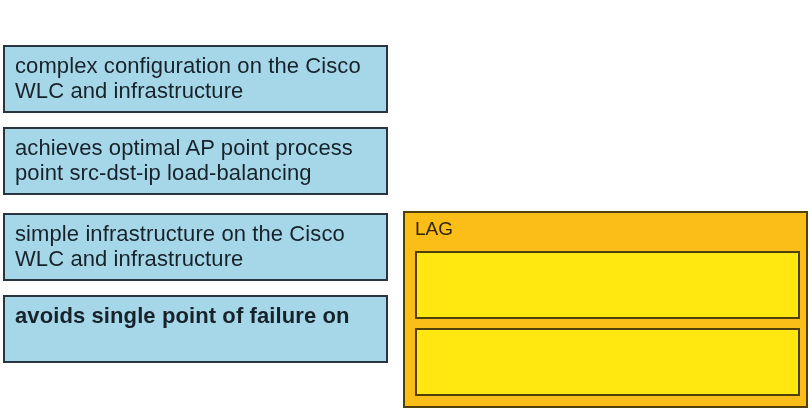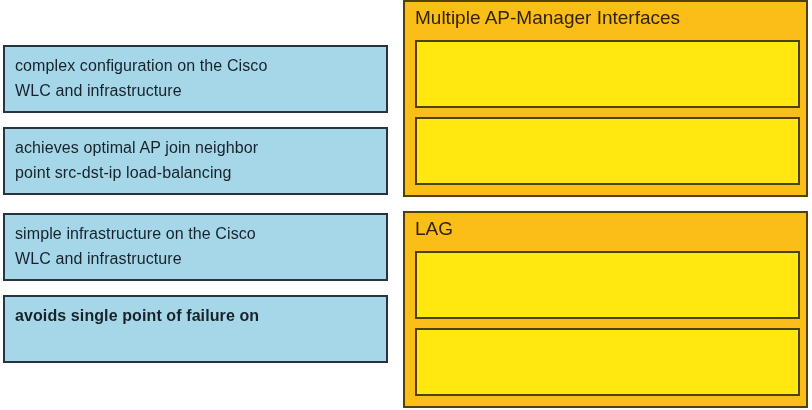--- a/index.html
+++ b/index.html
@@ -114,11 +114,6 @@
 
 <div id="targets-column">
 
-  <div class="target-panel" id="target-panel-0">
-    <div class="target-title">Multiple AP-Manager Interfaces</div>
-    <div class="dropzone dropzone-0"></div>
-    <div class="dropzone dropzone-1"></div>
-  </div>
 
   <div class="target-panel" id="target-panel-1">
     <div class="target-title">LAG</div>

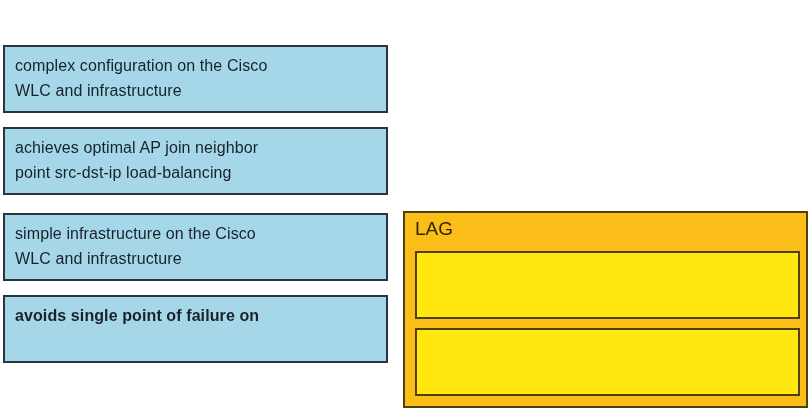--- a/index.html
+++ b/index.html
@@ -31,7 +31,7 @@
     background: #a6d7e8;
     border: 2px solid #28353f;
     color: #17222b;
-    font-size: 16px;
+    font-size: 22px;
     line-height: 25px;
     padding: 6px 0 6px 10px;
     letter-spacing: 0.1px;

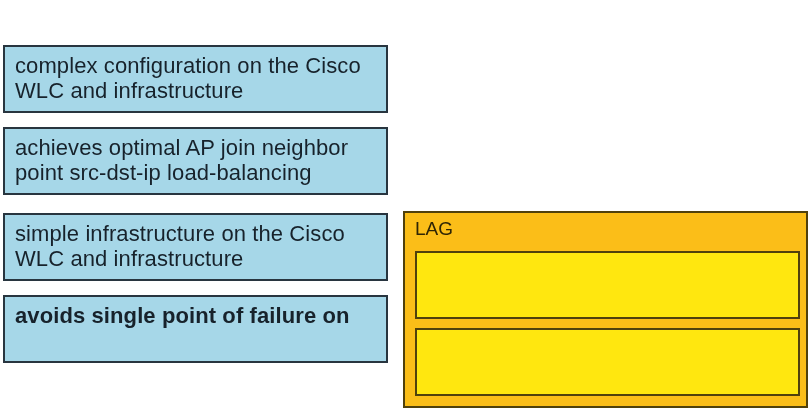--- a/index.html
+++ b/index.html
@@ -97,7 +97,7 @@
   </div>
 
   <div class="option-card" id="option-card-1">
-    <span class="line">achieves optimal AP join neighbor</span>
+    <span class="line">achieves optimal AP point process</span>
     <span class="line">point src-dst-ip load-balancing</span>
   </div>
 

